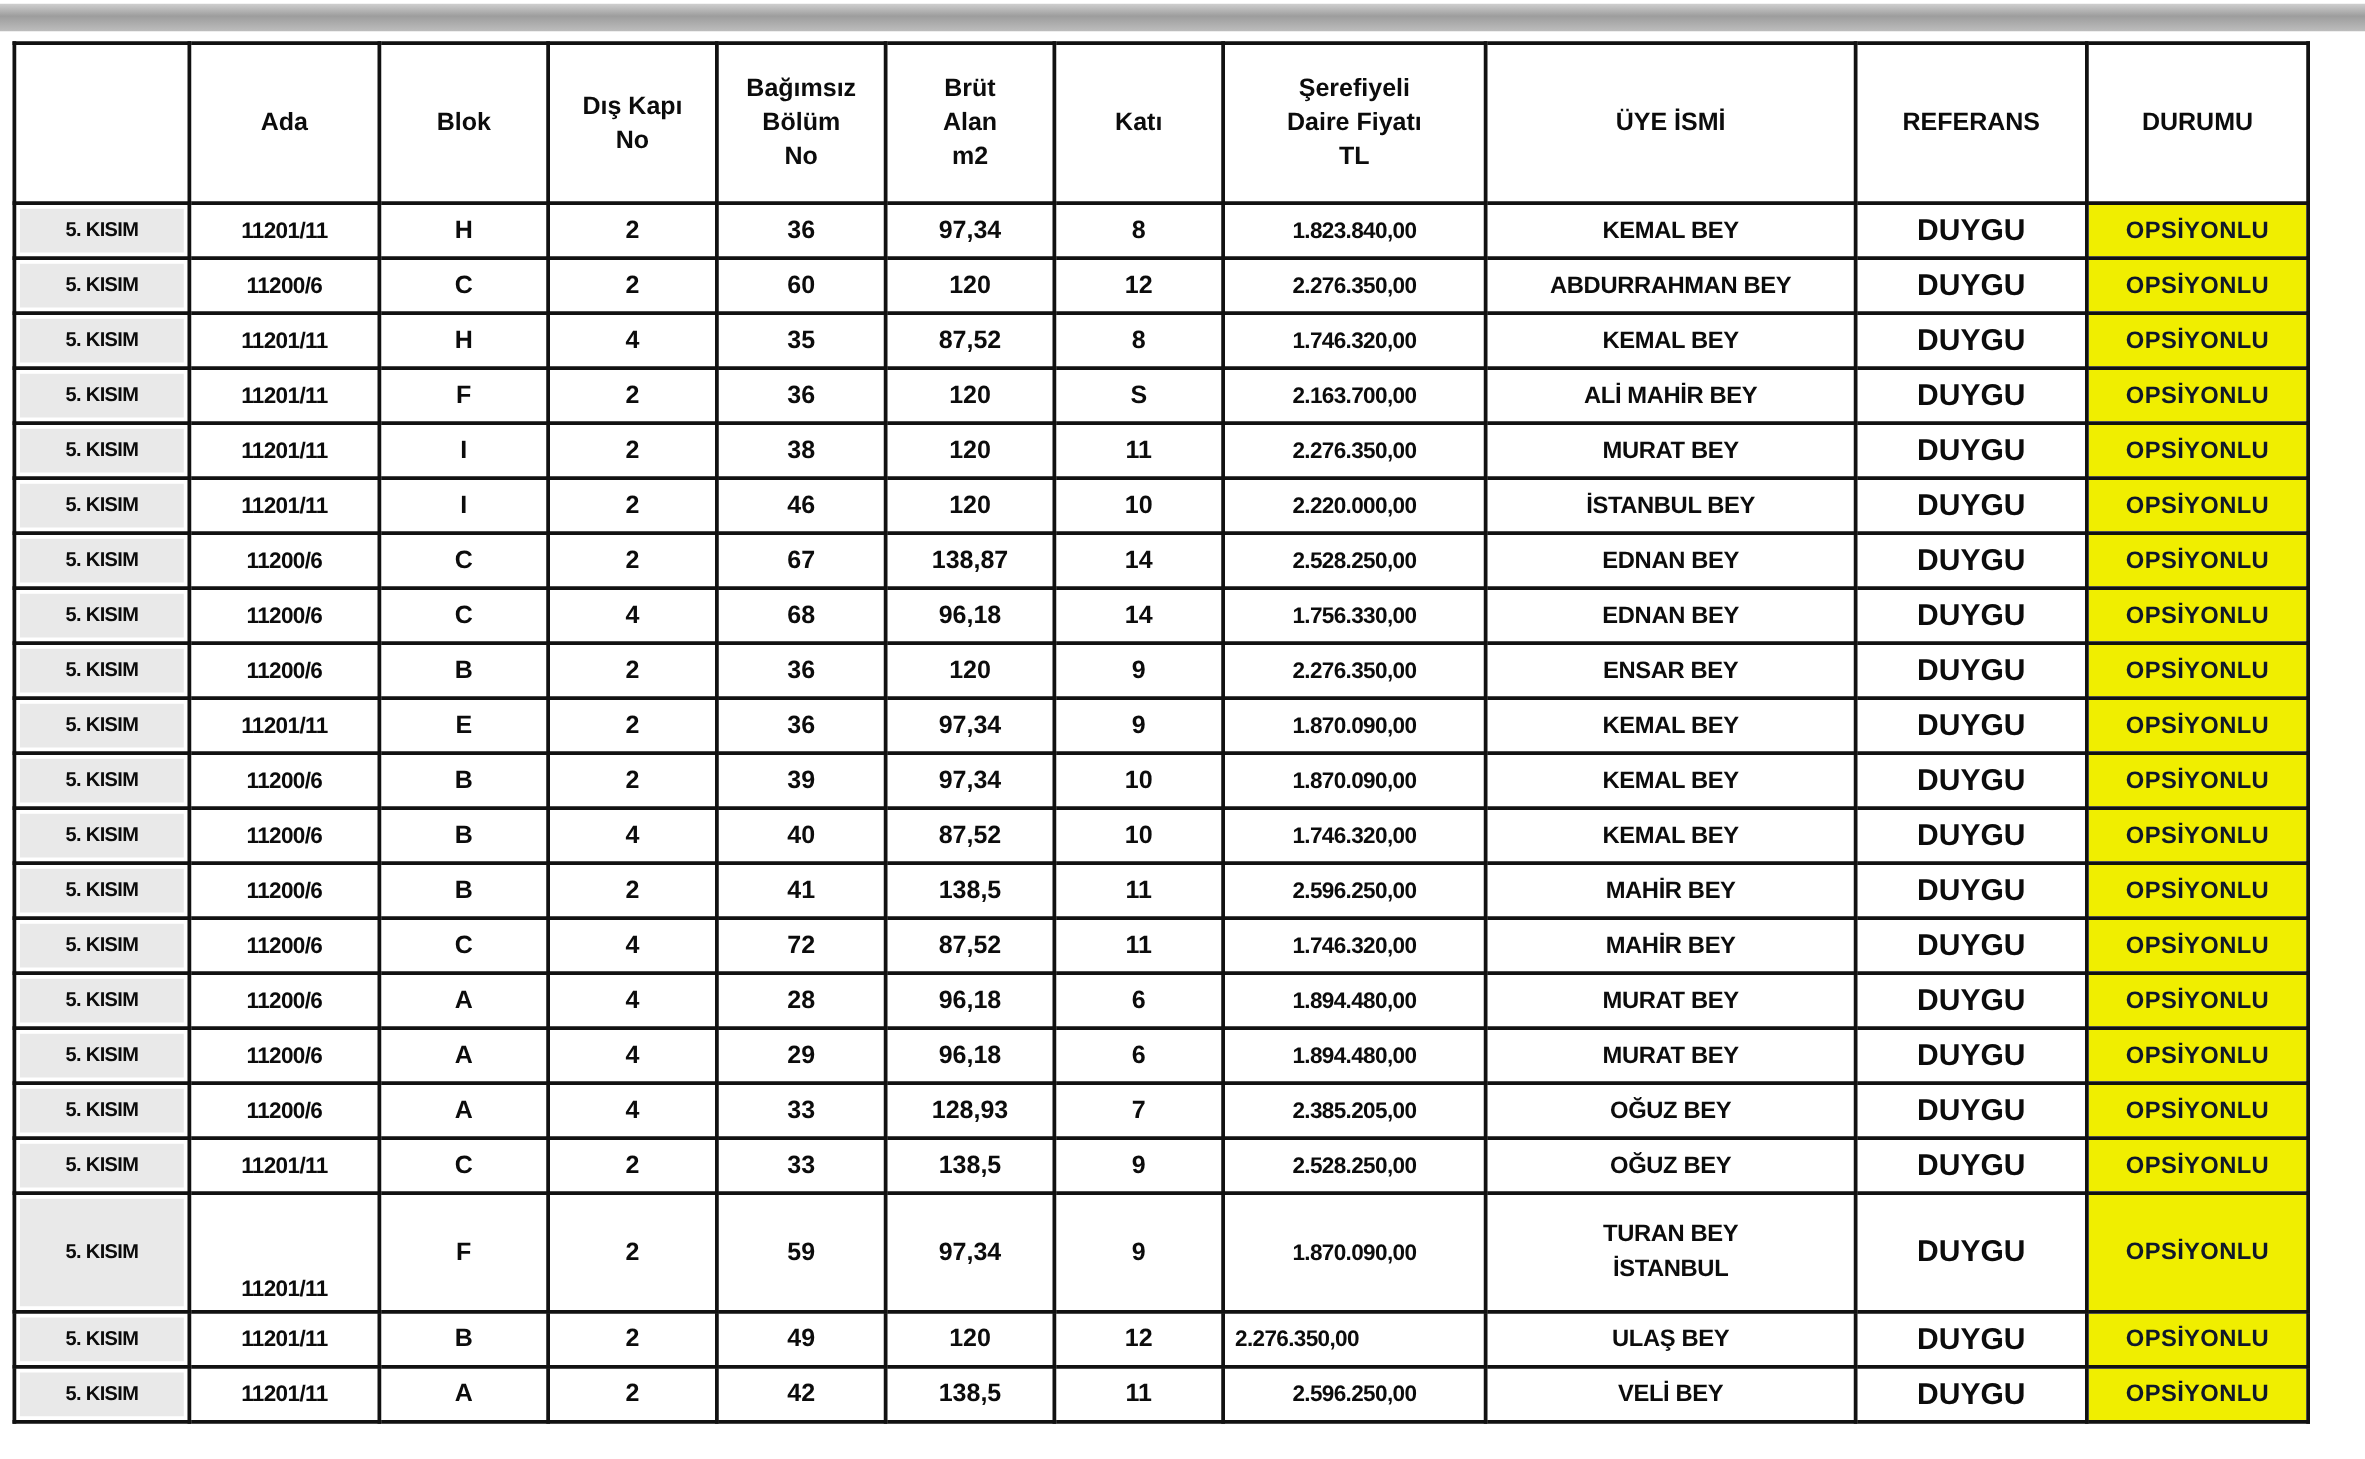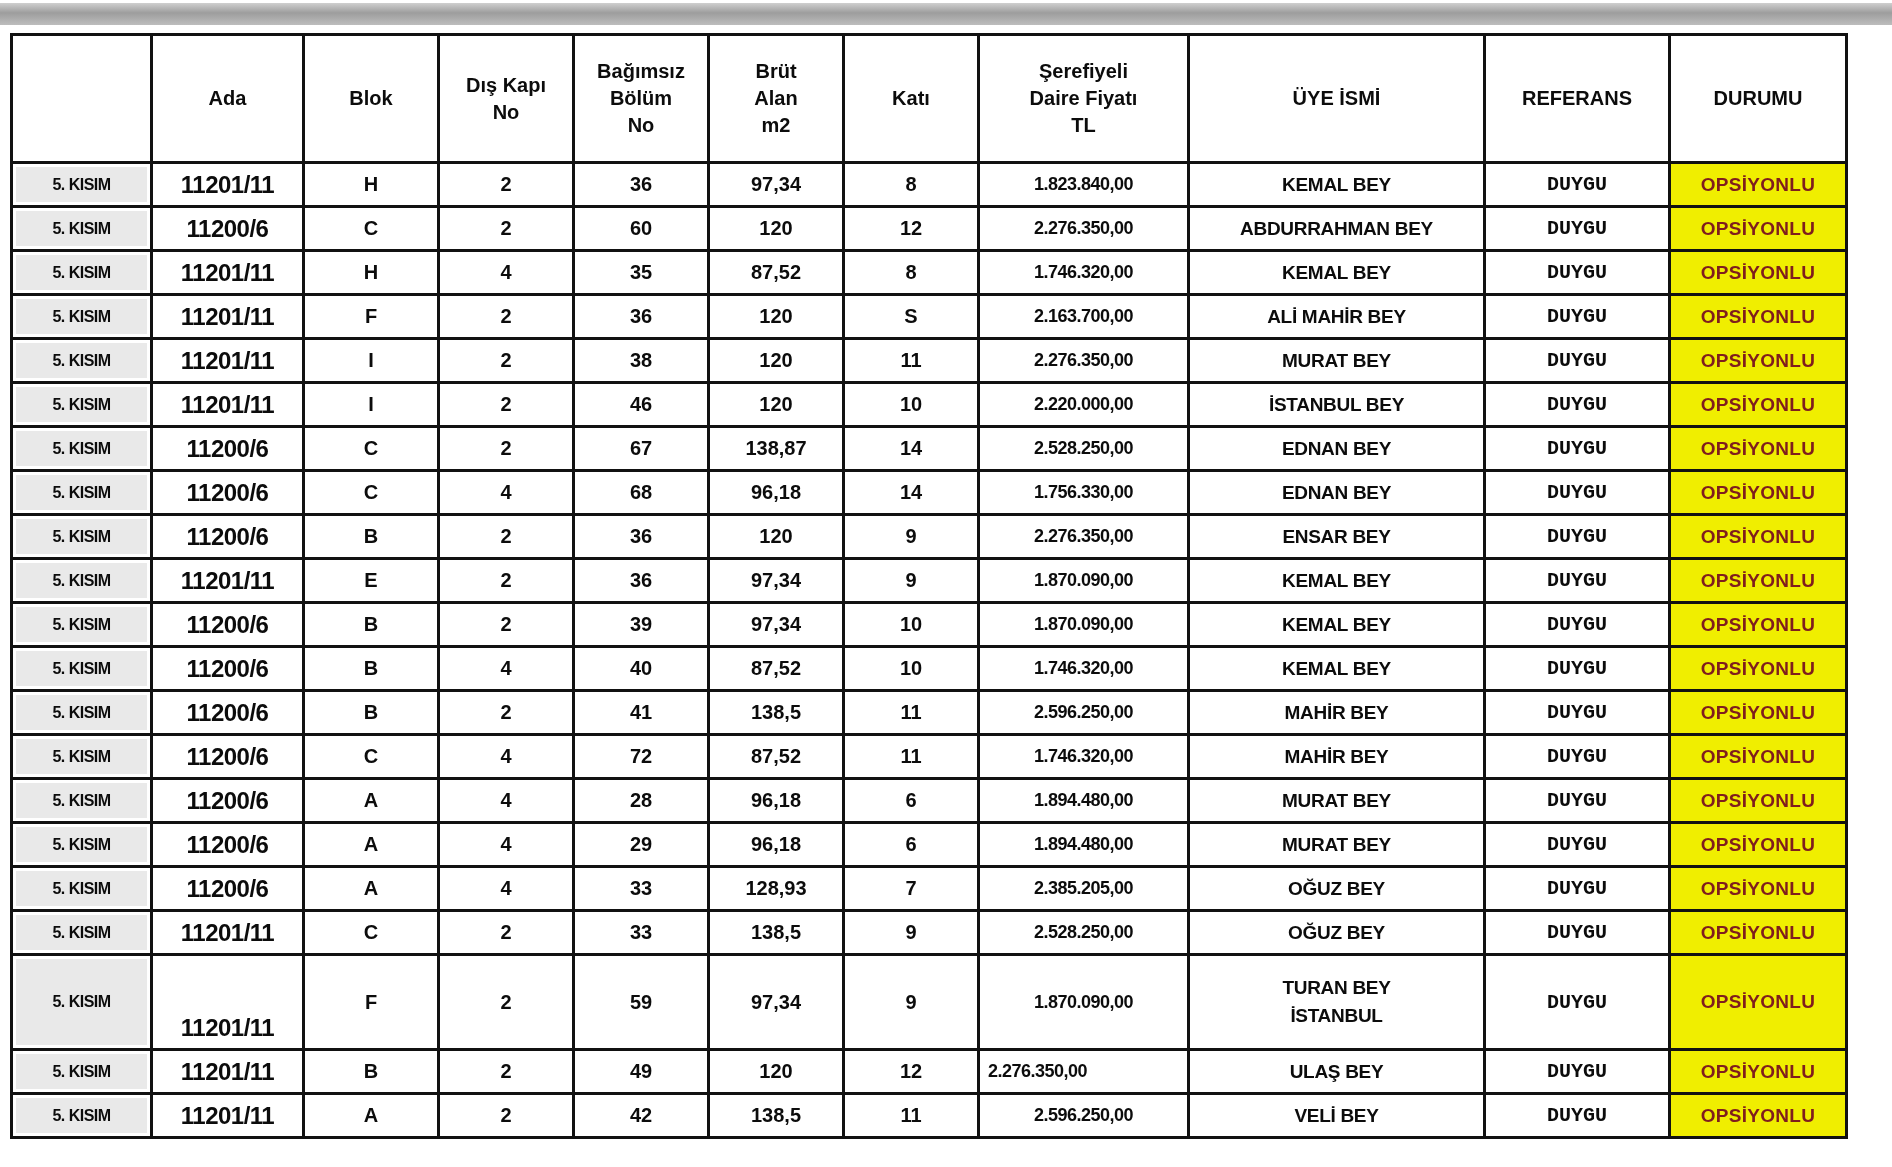--- a/index.html
+++ b/index.html
@@ -51,7 +51,7 @@
   td.c-ada{
     text-align:left;
     padding-left:12px;
-    font-size:24px;
+    font-size:18px;
     letter-spacing:-0.5px;
   }
   td.c-blok, td.c-dis_kapi, td.c-bagimsiz, td.c-brut, td.c-kati{

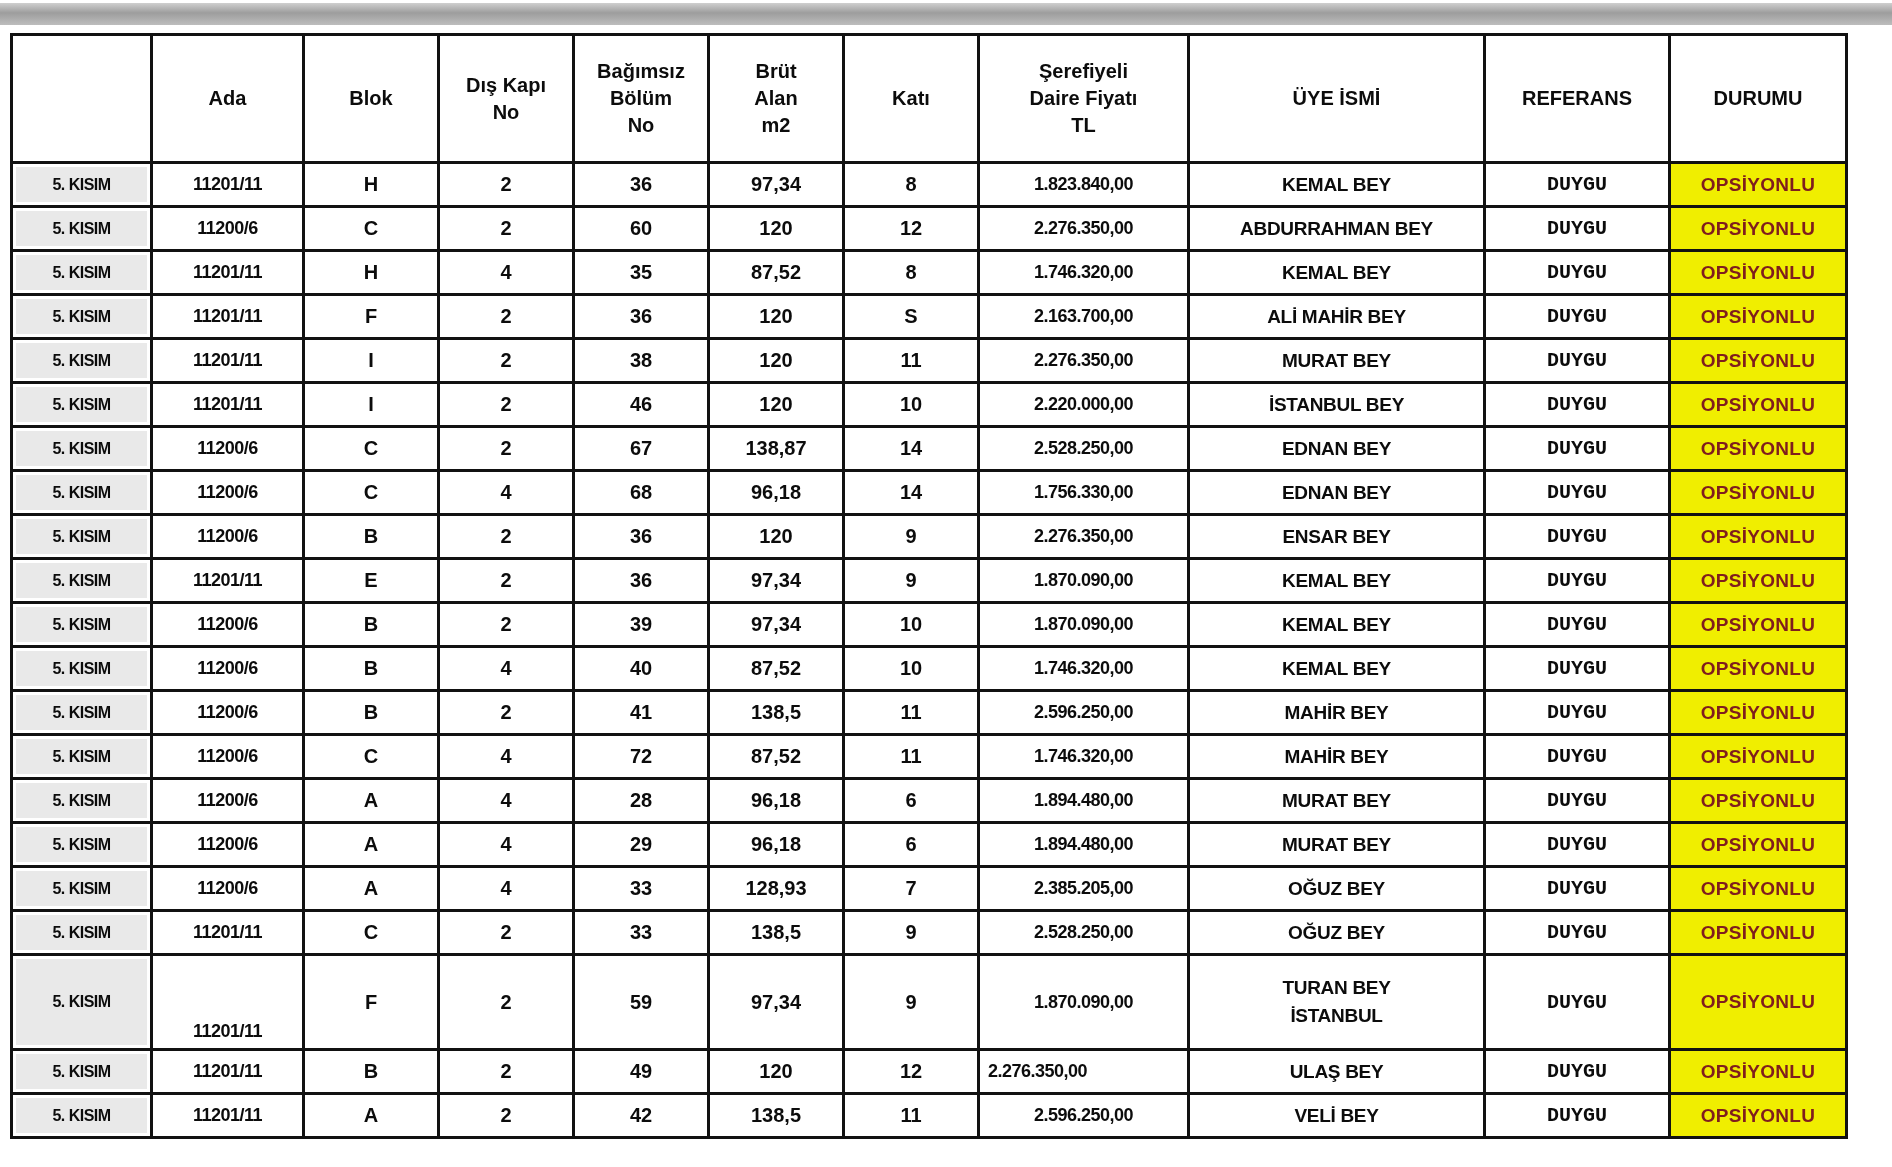--- a/index.html
+++ b/index.html
@@ -70,7 +70,7 @@
     line-height:1.45;
     letter-spacing:-0.3px;
   }
-  td.c-referans{ font-size:20px;font-family:Liberation Mono, monospace; }
+  td.c-referans{ font-size:24px; }
   td.c-durum{
     background:var(--status-bg,#f0ee00);
     border-right:4px solid var(--status-border,#3f5fb5);

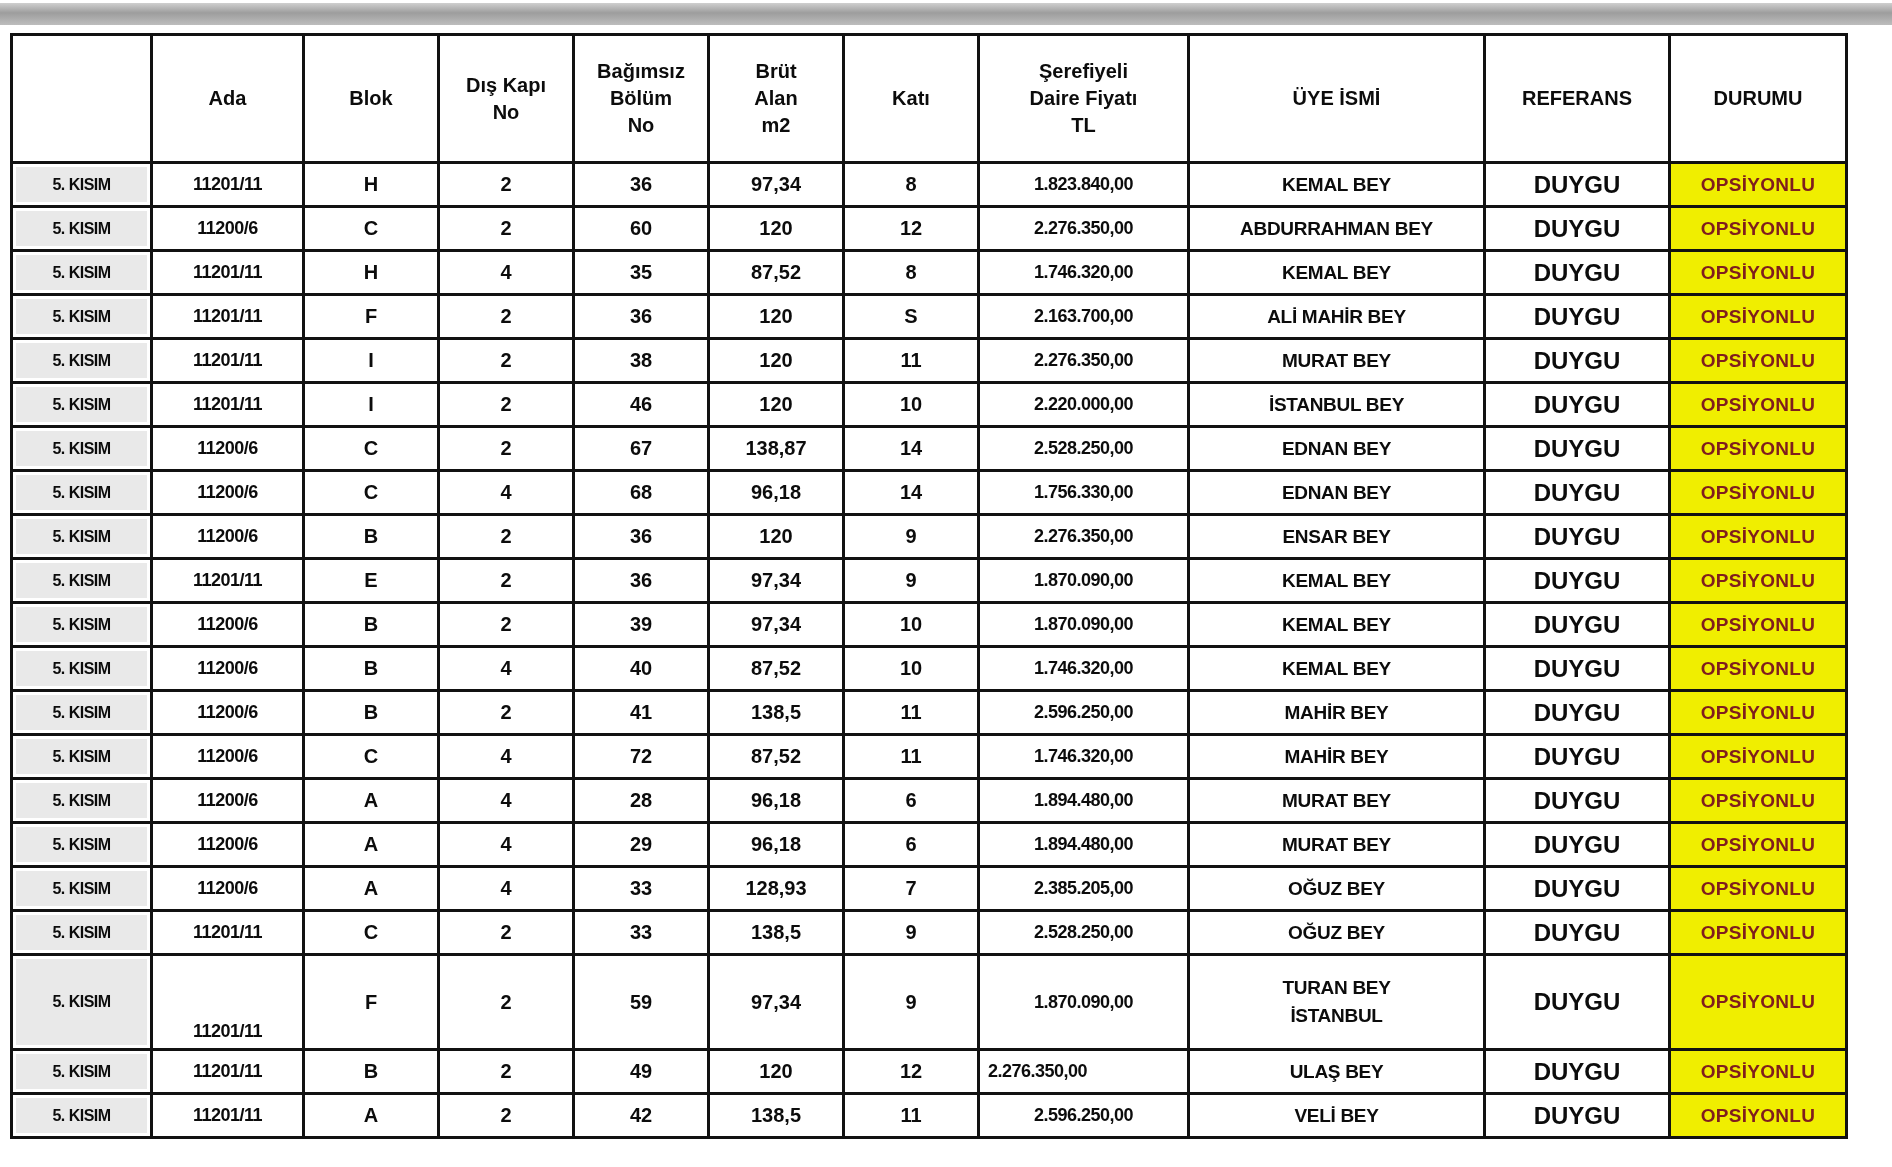--- a/index.html
+++ b/index.html
@@ -75,7 +75,7 @@
     background:var(--status-bg,#f0ee00);
     border-right:4px solid var(--status-border,#3f5fb5);
     font-size:19px;
-    color:#7f1d1d;
+    color:#0f172a;
     letter-spacing:0.3px;
   }
   tr.tall td.c-ada{ vertical-align:bottom; padding-bottom:6px; }

